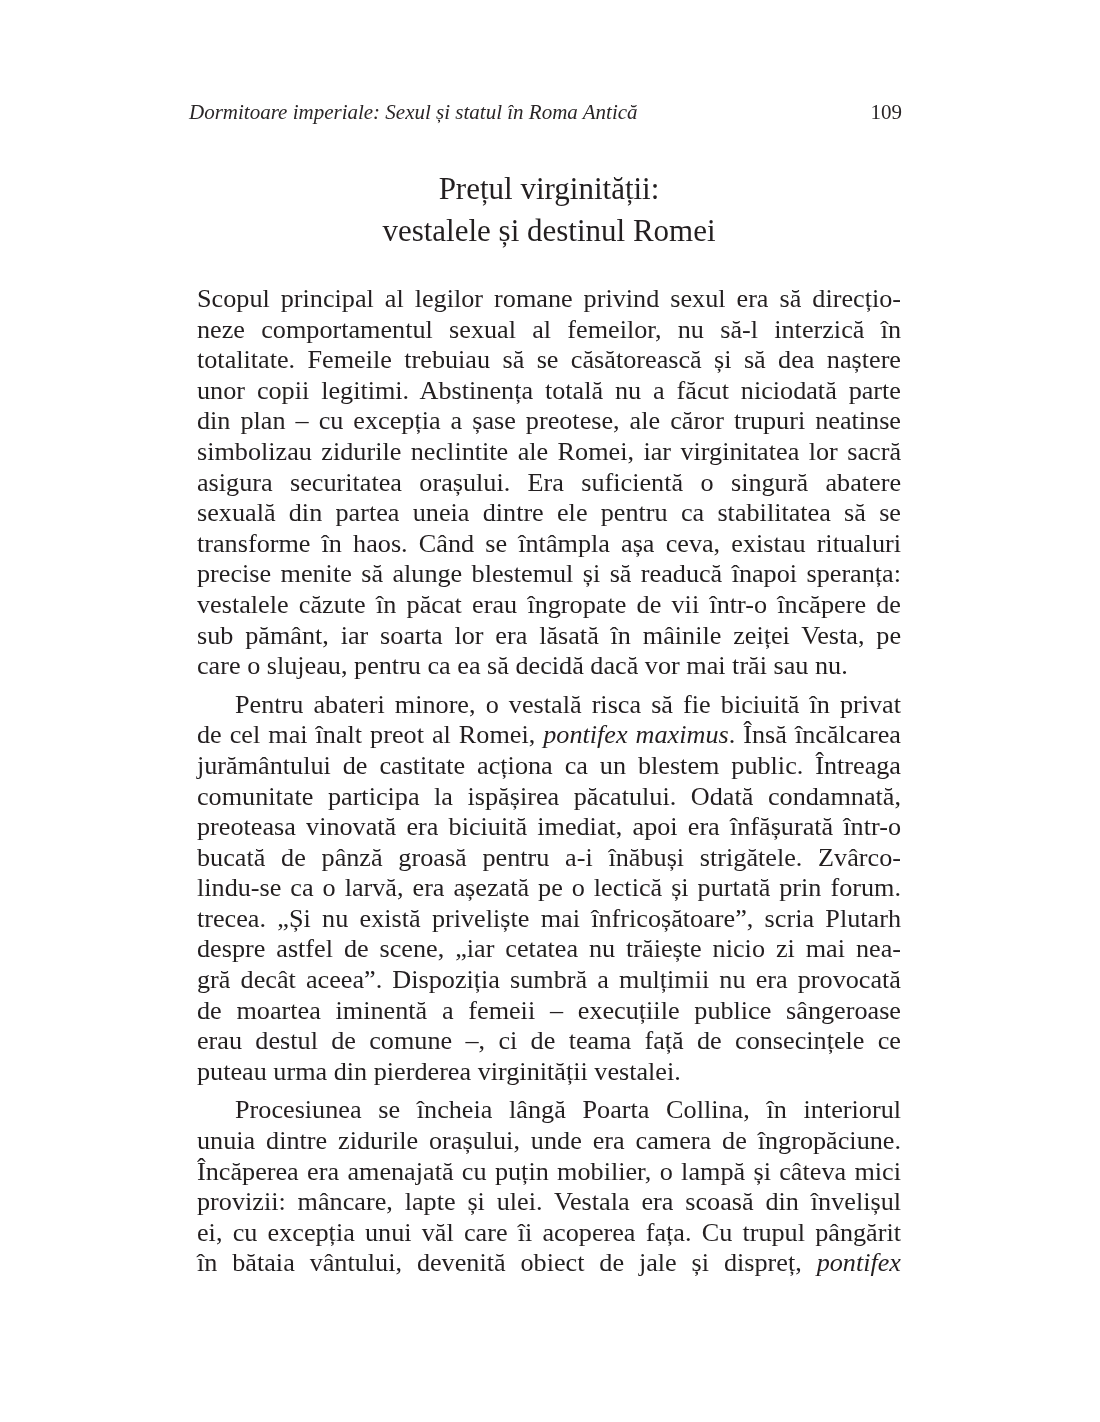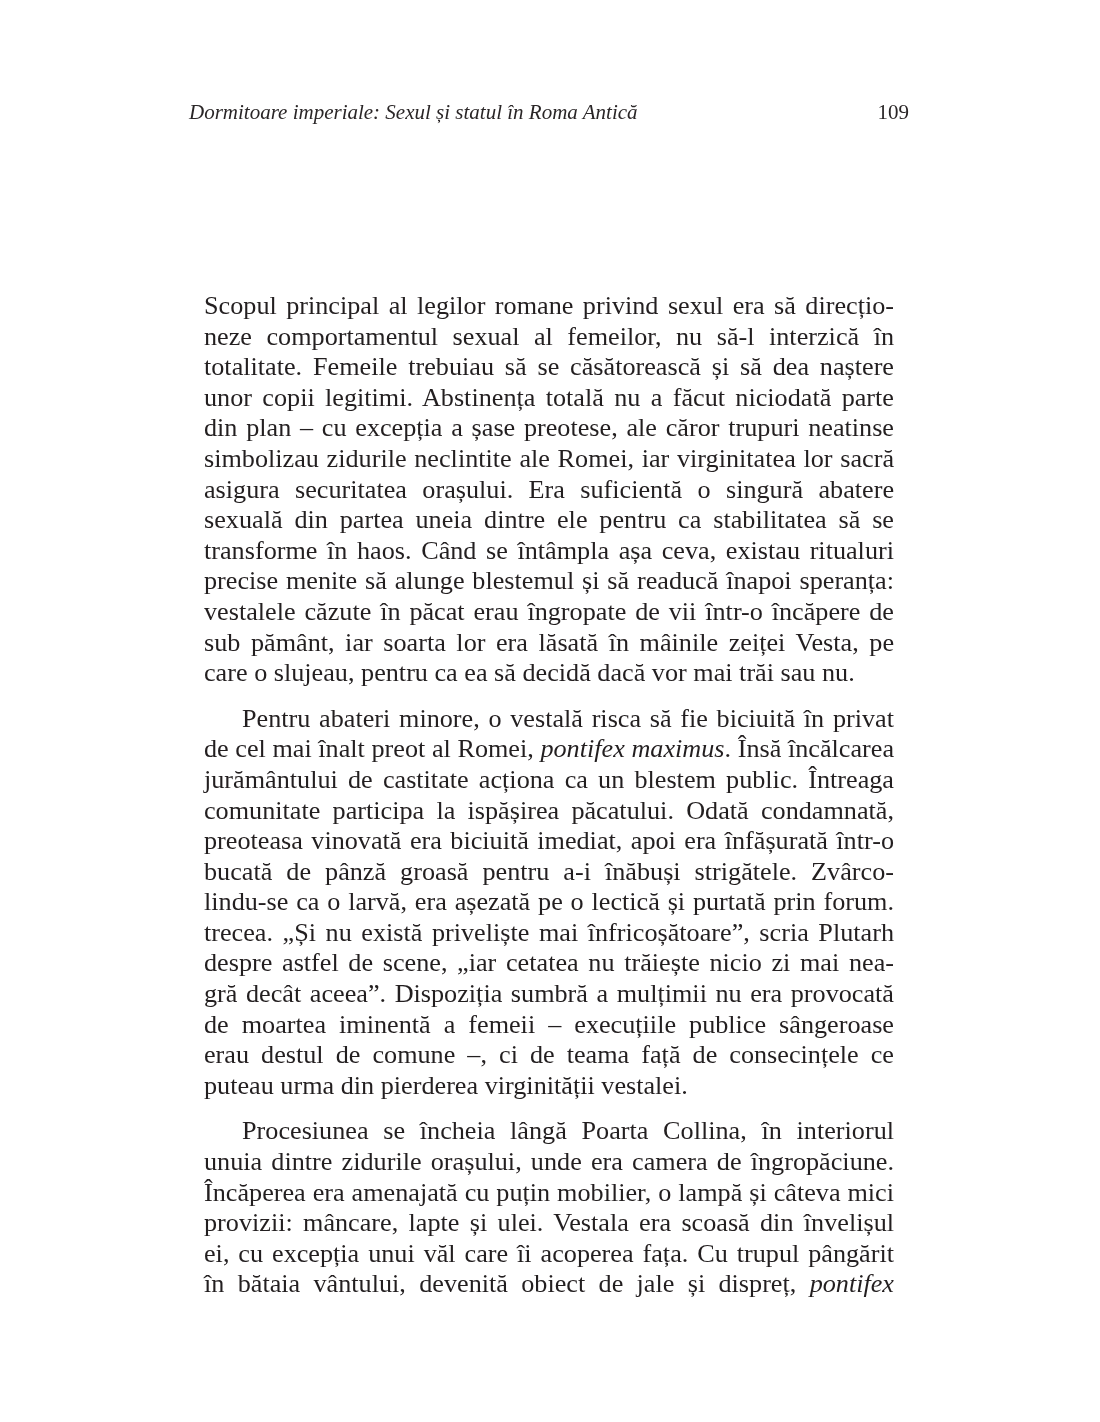--- a/index.html
+++ b/index.html
@@ -11,7 +11,7 @@
     font-size: 21px; font-style: italic; color: #2a2627;
   }
   .running-head .folio {
-    position: absolute; right: 0; top: 0; font-style: normal; font-size: 21px;
+    position: absolute; right: 7px; top: 0; font-style: normal; font-size: 21px;
   }
   .chapter-title {
     position: absolute; left: 189px; top: 168px; width: 720px;

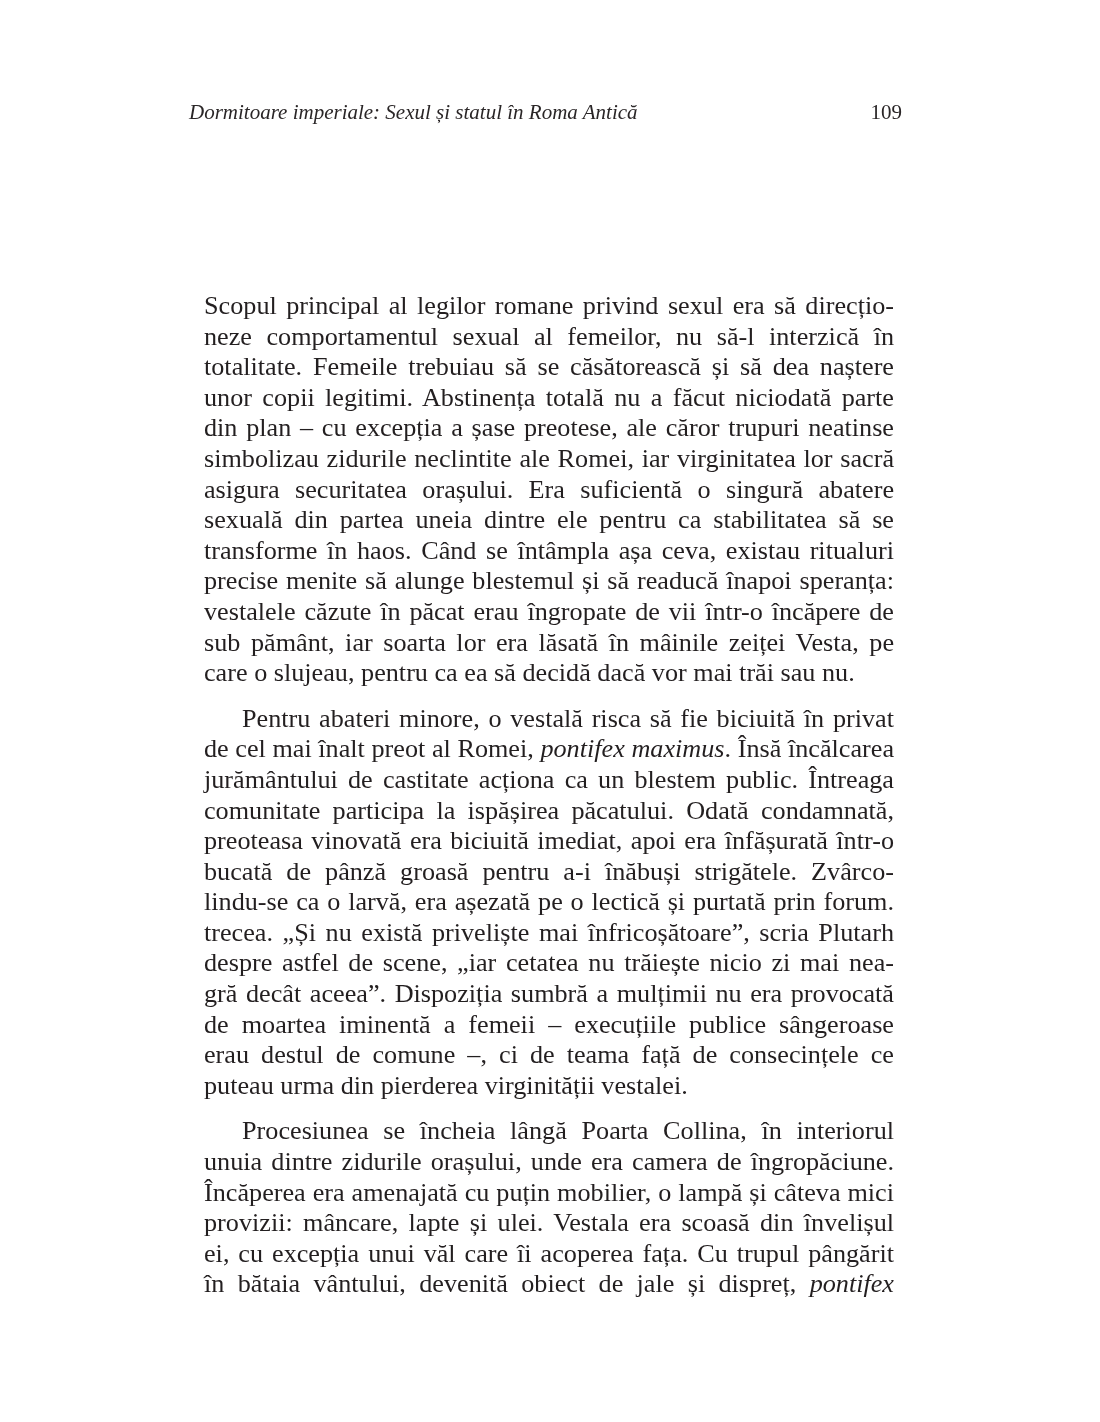--- a/index.html
+++ b/index.html
@@ -39,6 +39,10 @@
     <span class="folio">109</span>
   </div>
 
+  <div class="chapter-title">
+    <div>Prețul virginității:</div>
+    <div>vestalele și destinul Romei</div>
+  </div>
 
   <div class="body-text">
 

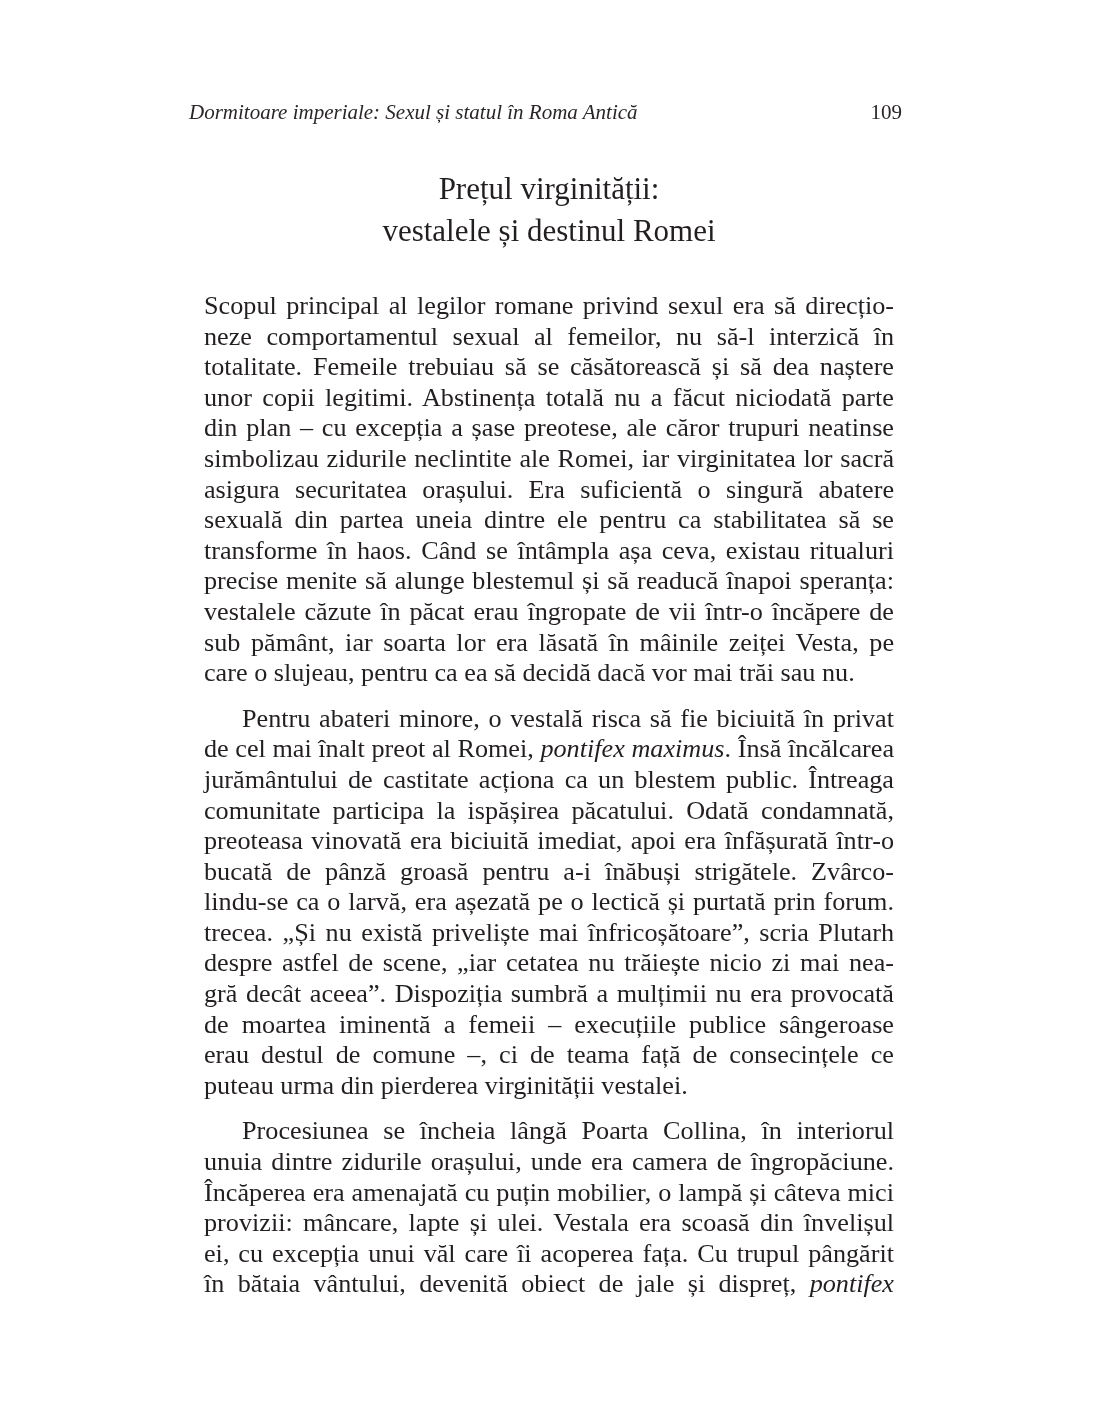--- a/index.html
+++ b/index.html
@@ -23,7 +23,7 @@
     font-family: "Liberation Serif", "DejaVu Serif", serif;
     font-size: 26.2px; line-height: 30.6px; color: #231f20;
   }
-  .para { margin: 15px; }
+  .para { margin: 8px; }
   .line { display: block; text-align: justify; text-align-last: justify; white-space: nowrap; height: 30.6px; }
   .line.last { text-align-last: left; }
   .indent { padding-left: 38px; }

